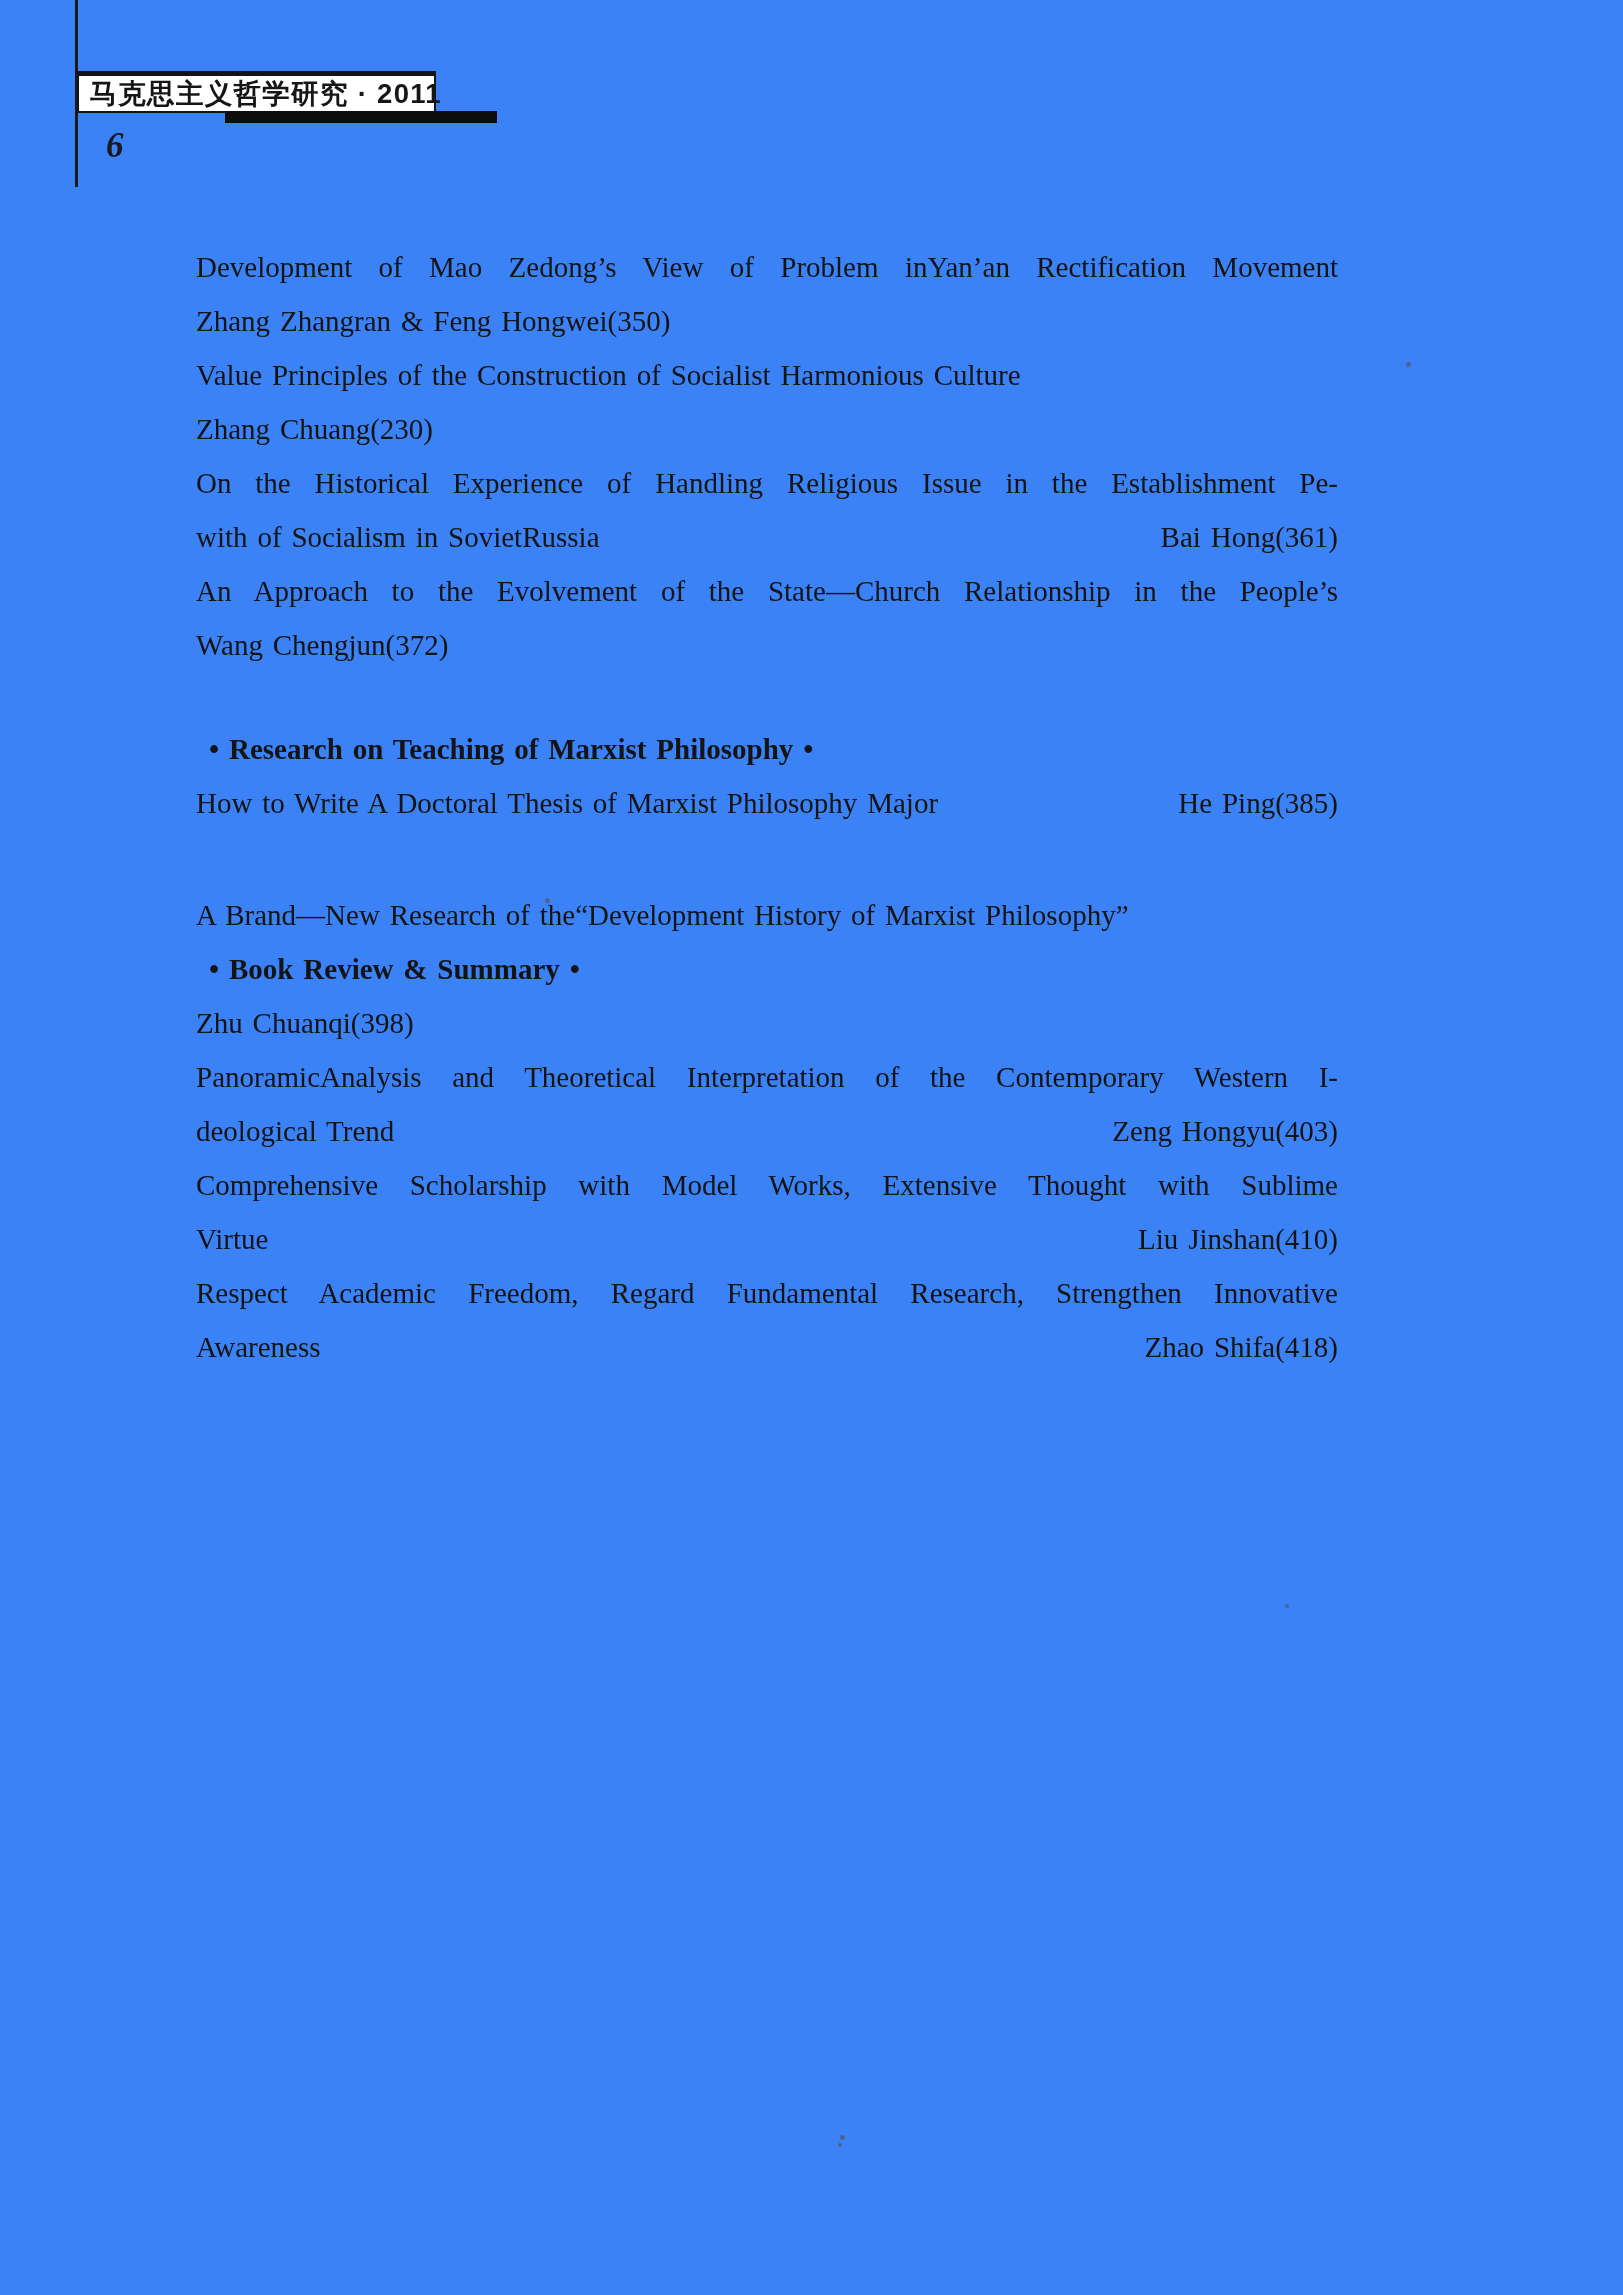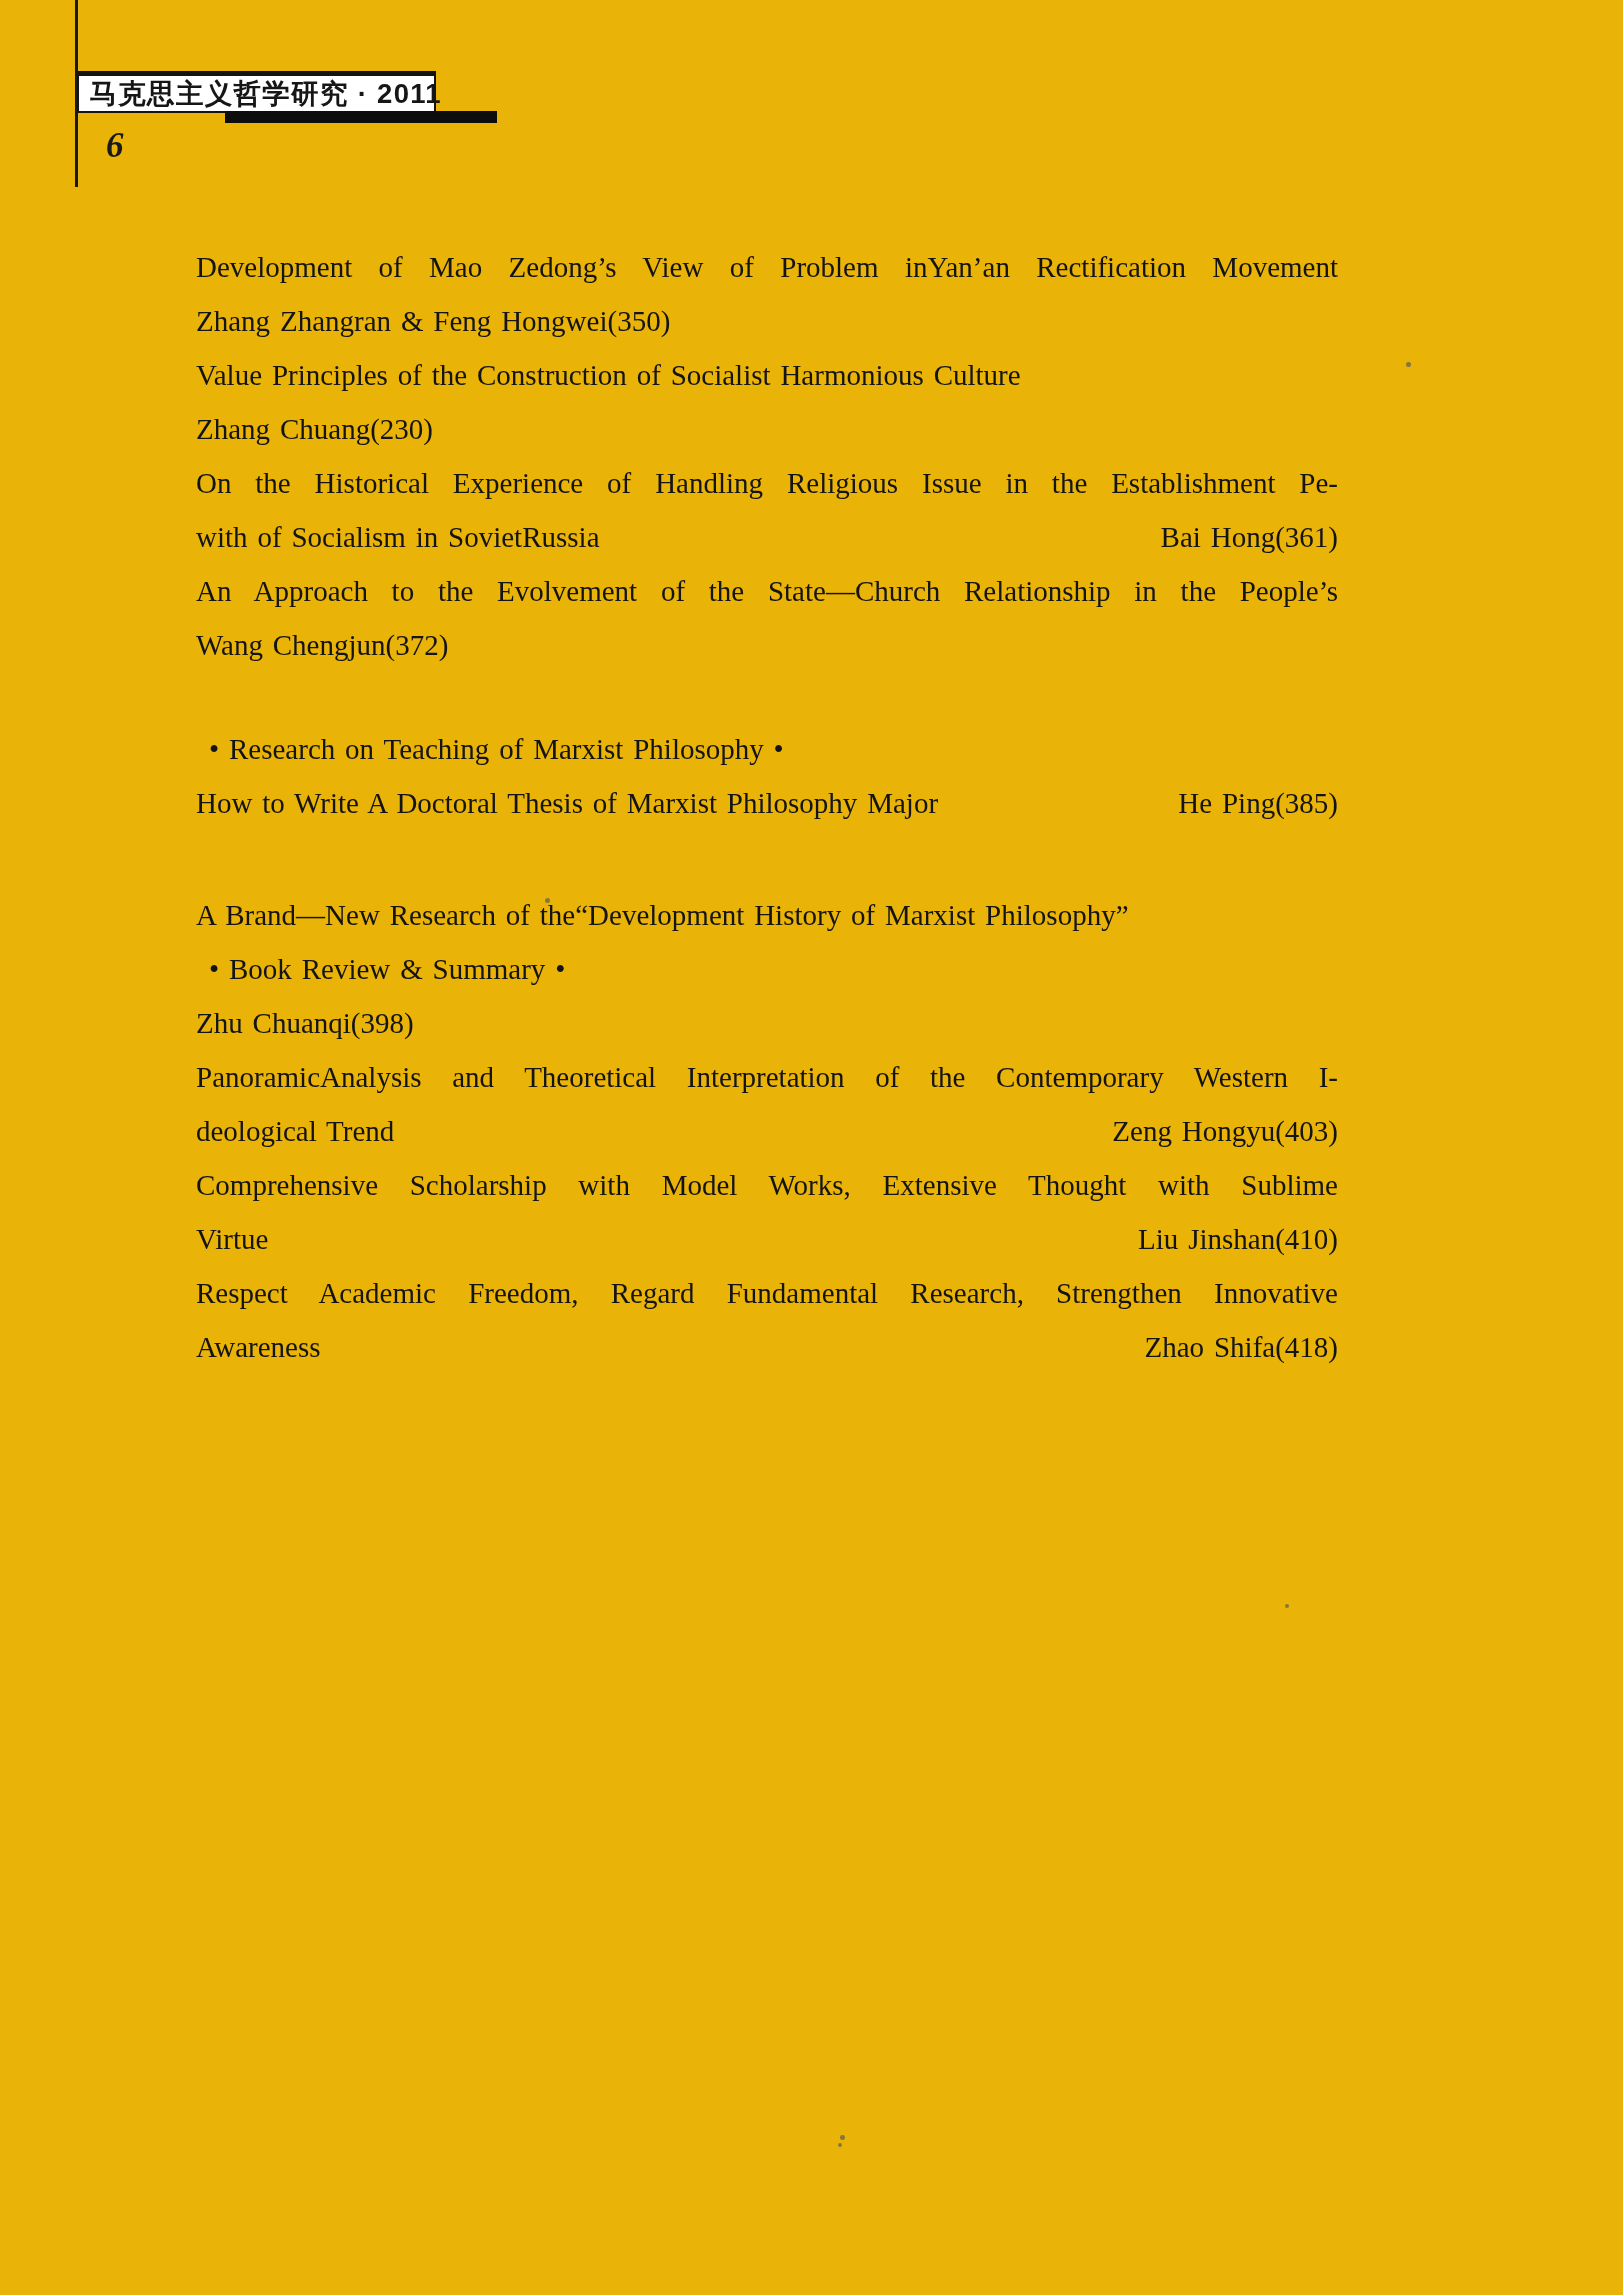--- a/index.html
+++ b/index.html
@@ -11,7 +11,7 @@
   .page {
     position: absolute; left: 0; top: 0;
     width: 1623px; height: 2295px;
-    background: #eab308;
+    background: #3b82f6;
     color: #161616;
     overflow: hidden;
   }

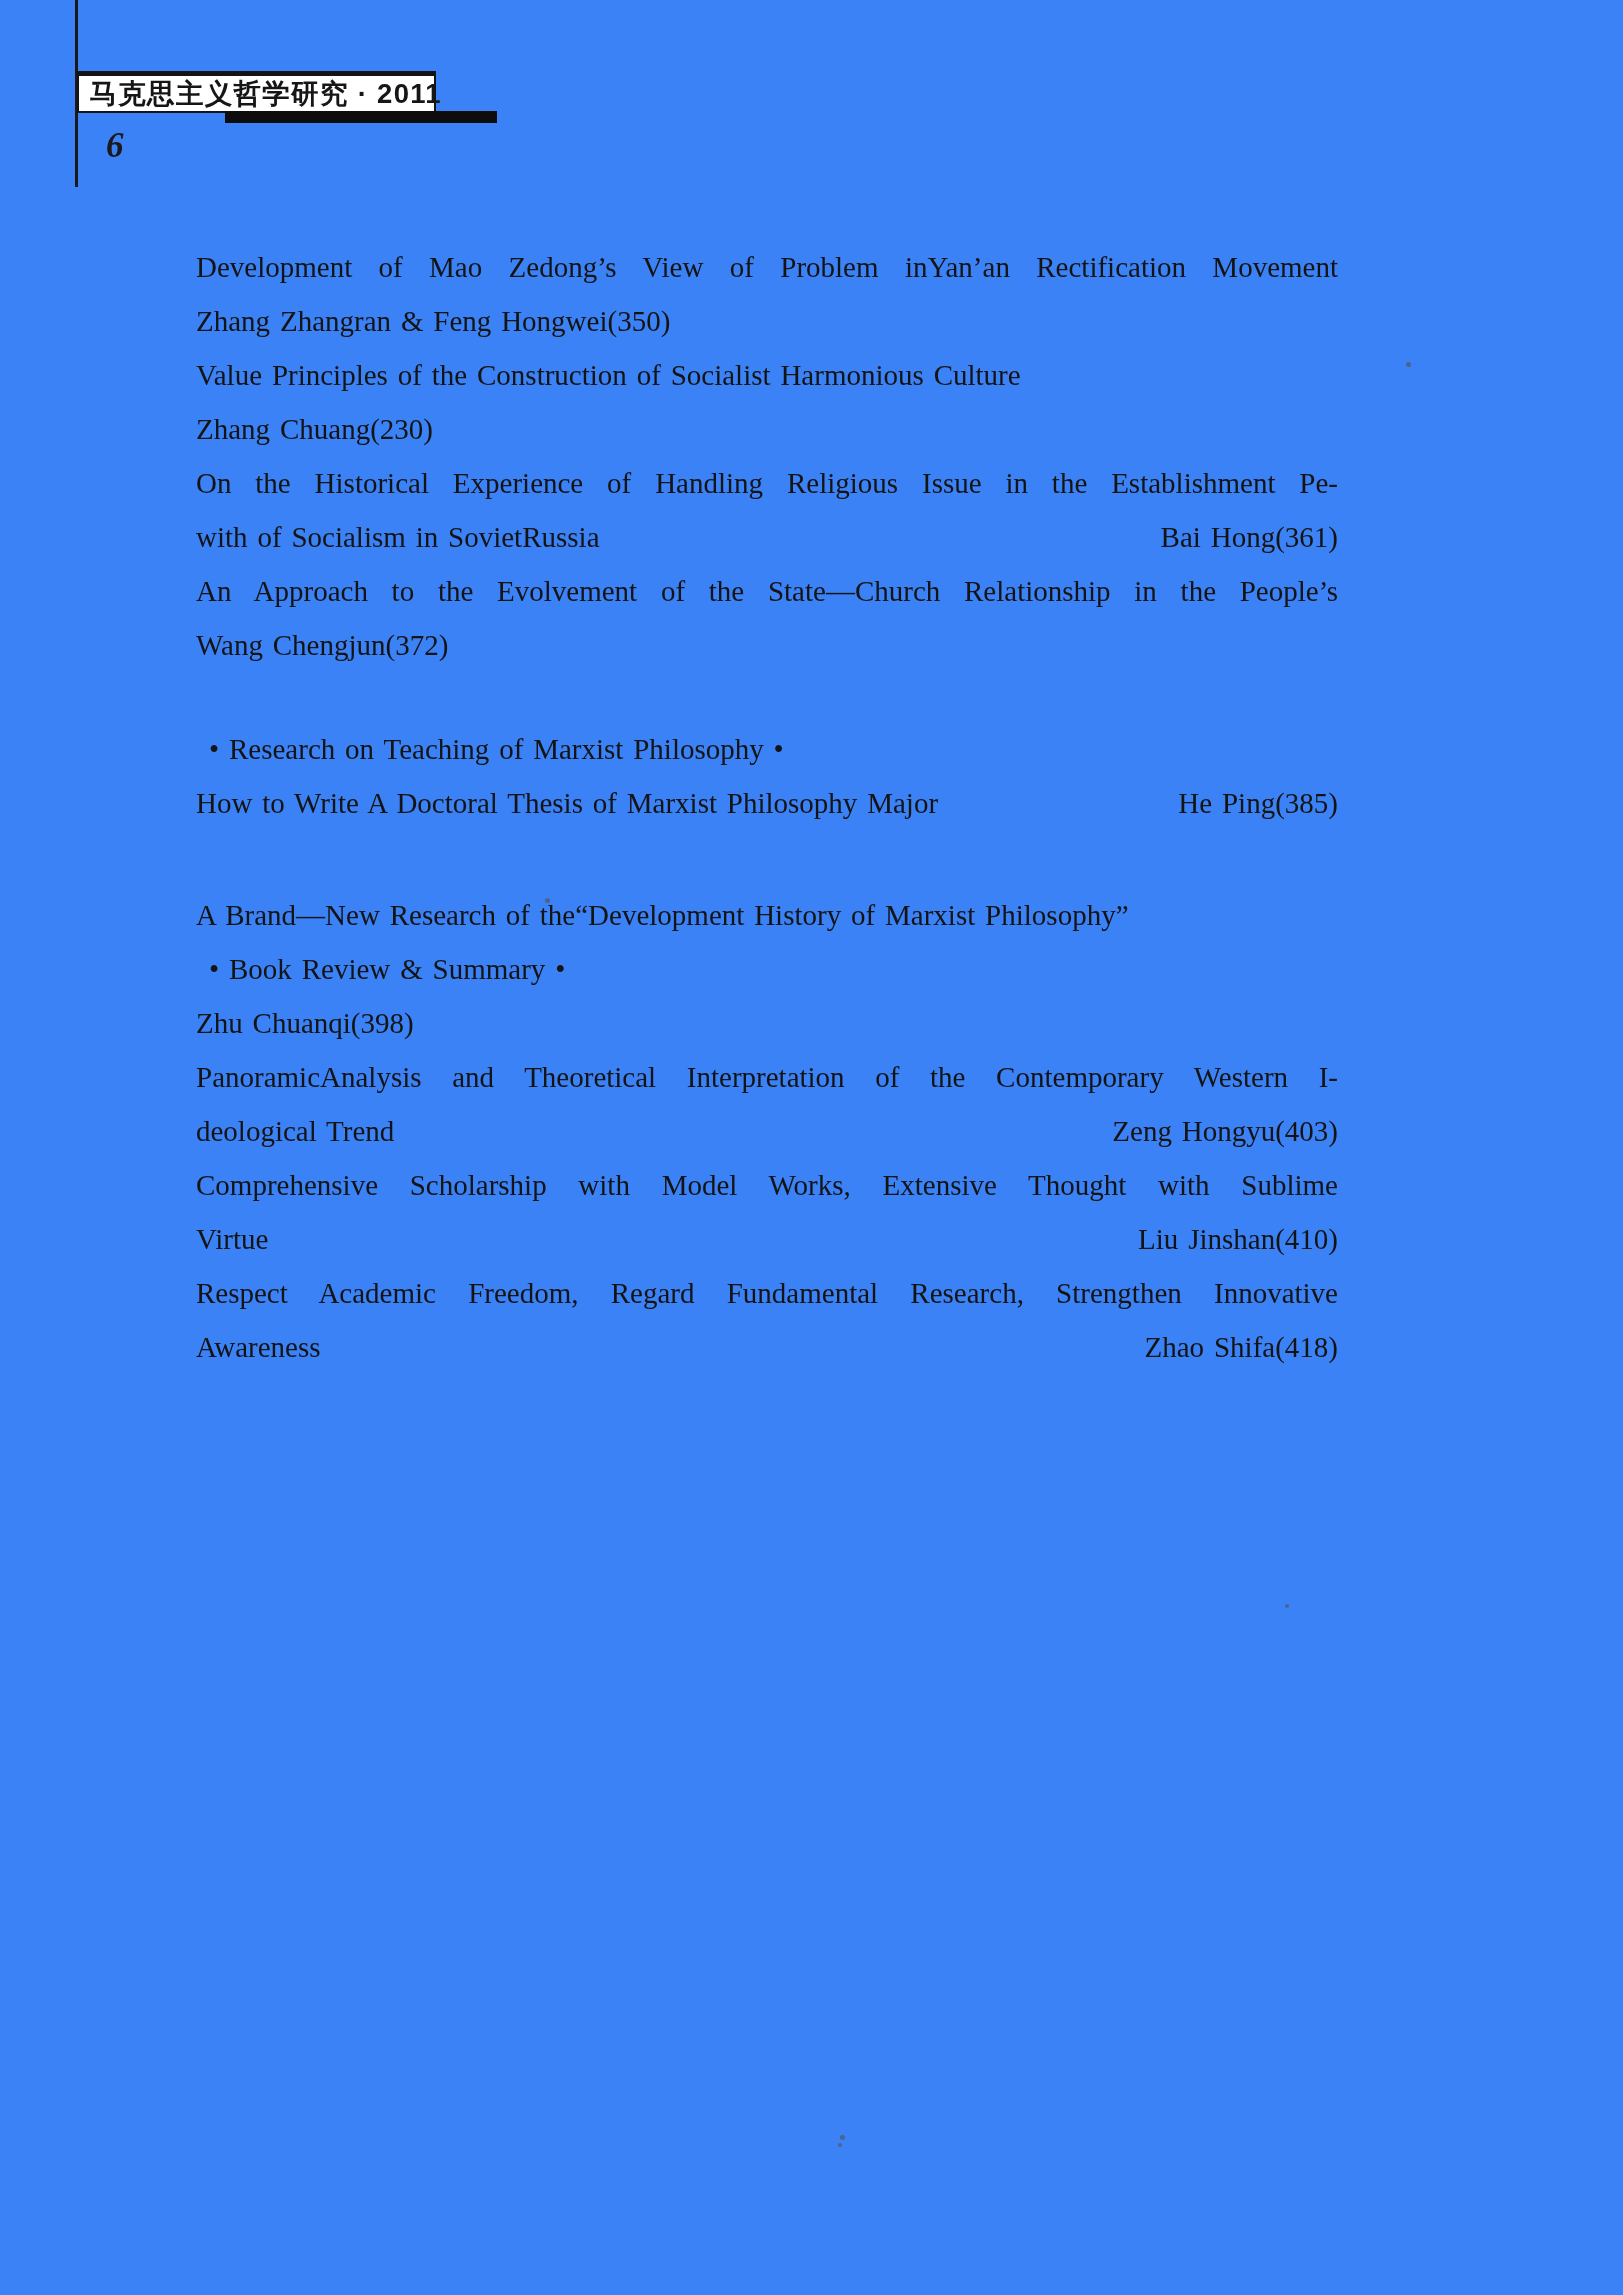--- a/index.html
+++ b/index.html
@@ -74,7 +74,7 @@
   .line.split span { white-space: nowrap; }
   .line.author { text-align: left; }
   .line.heading {
-    font-weight: 400;
+    font-weight: 700;
     font-size: 29px;
     padding-left: 13px;
   }

